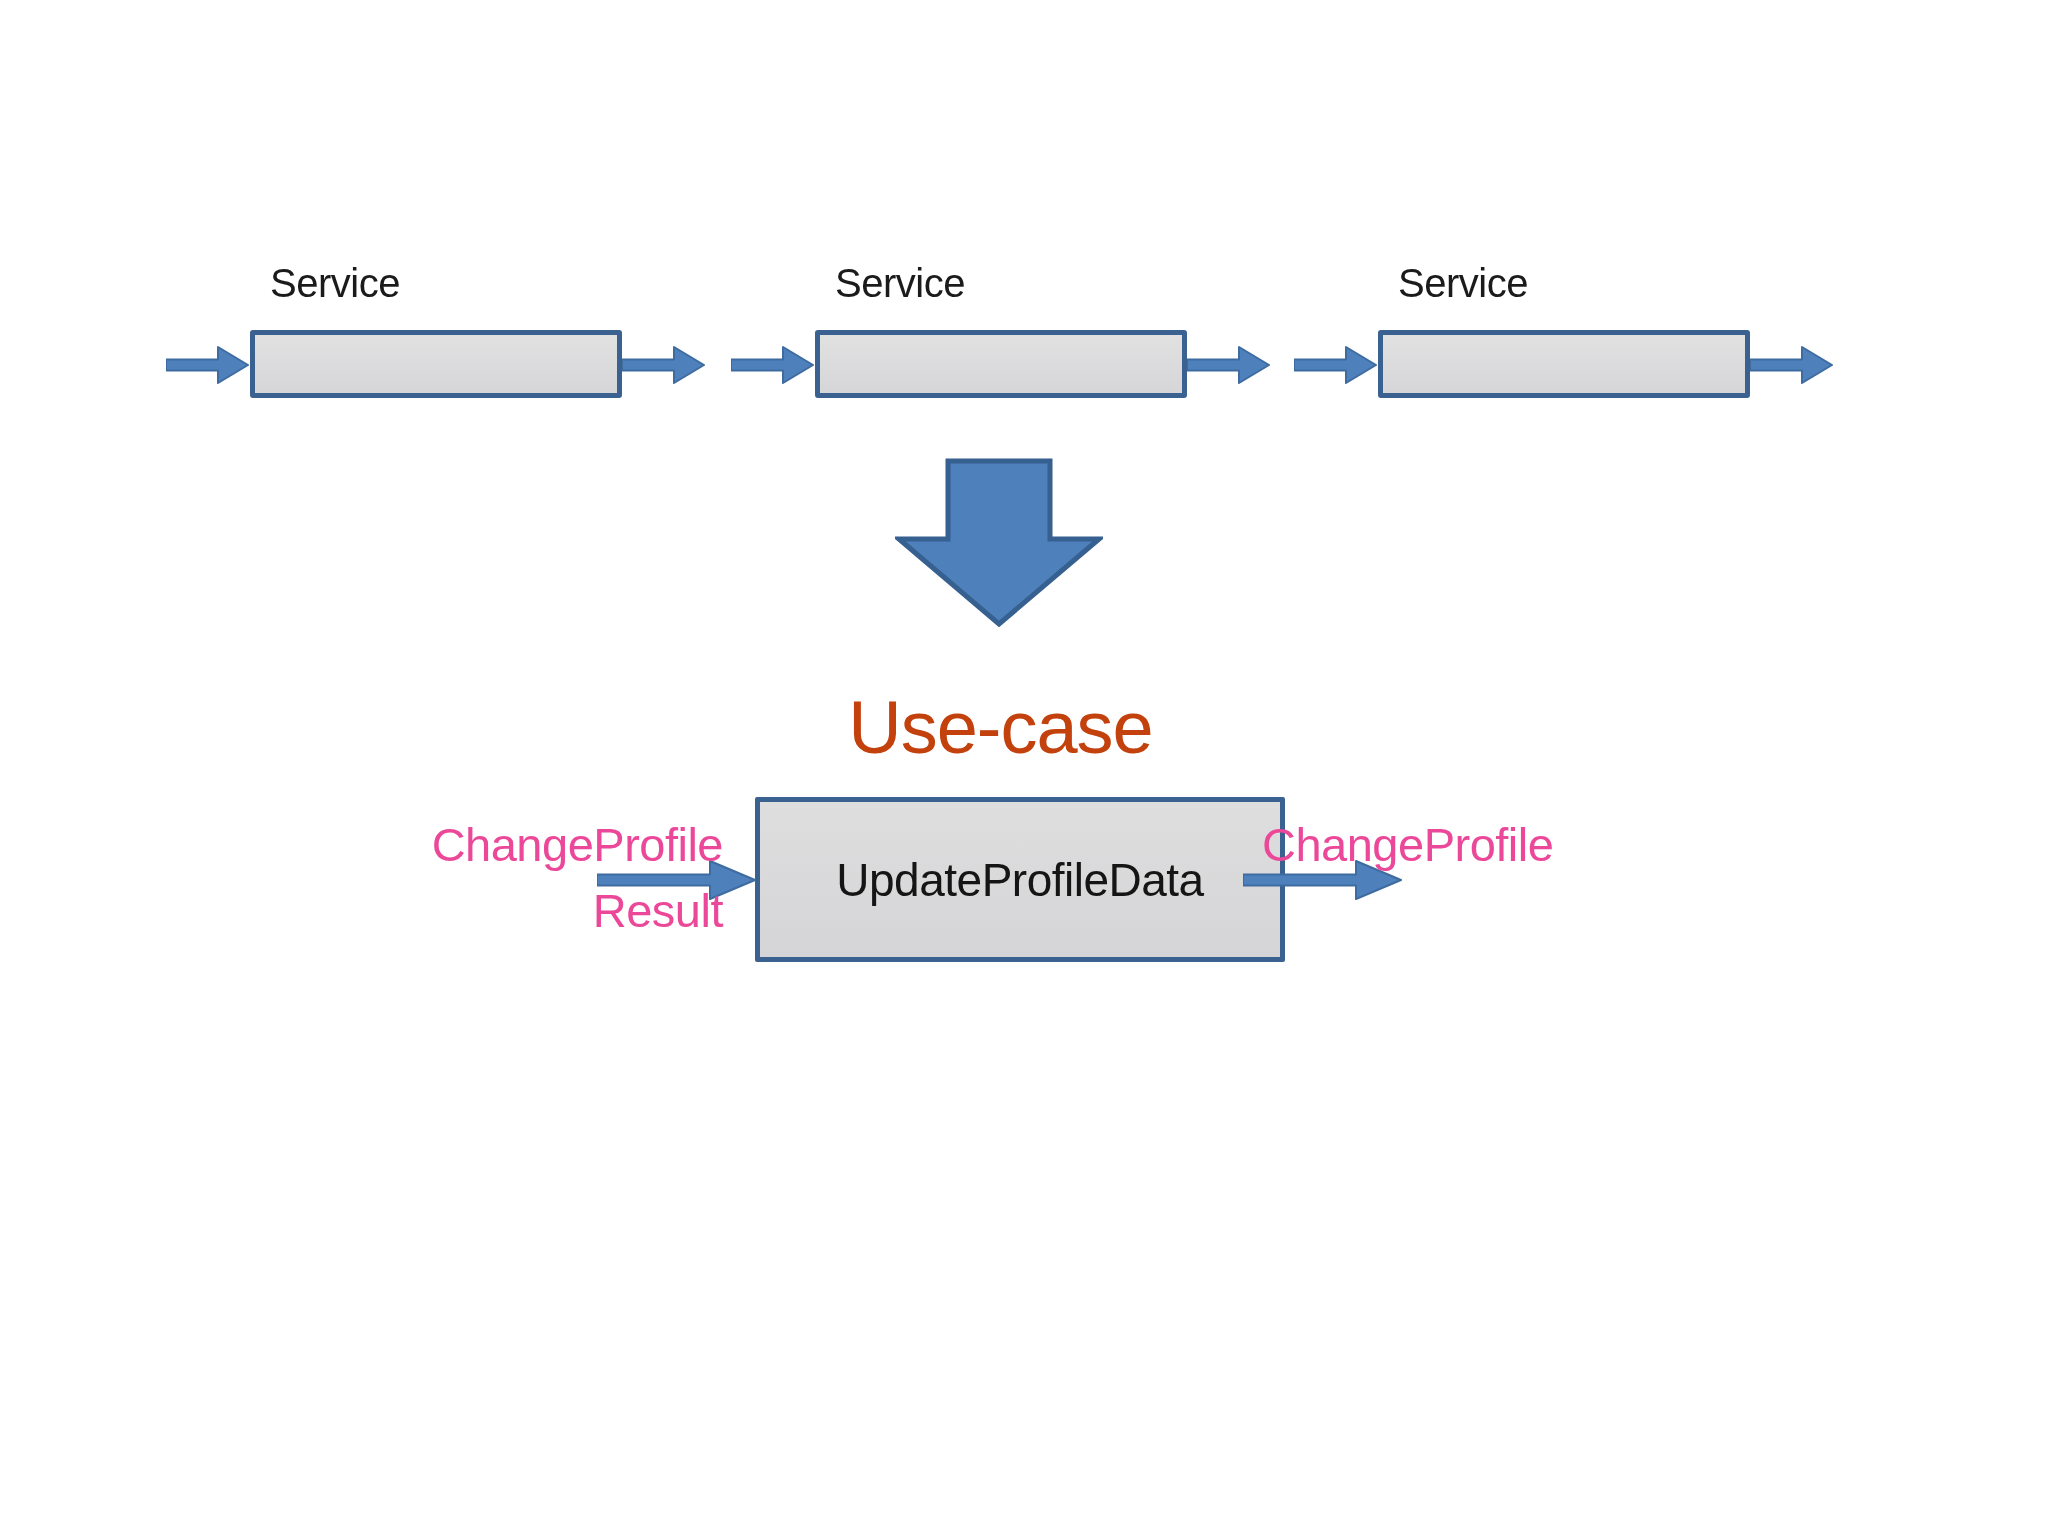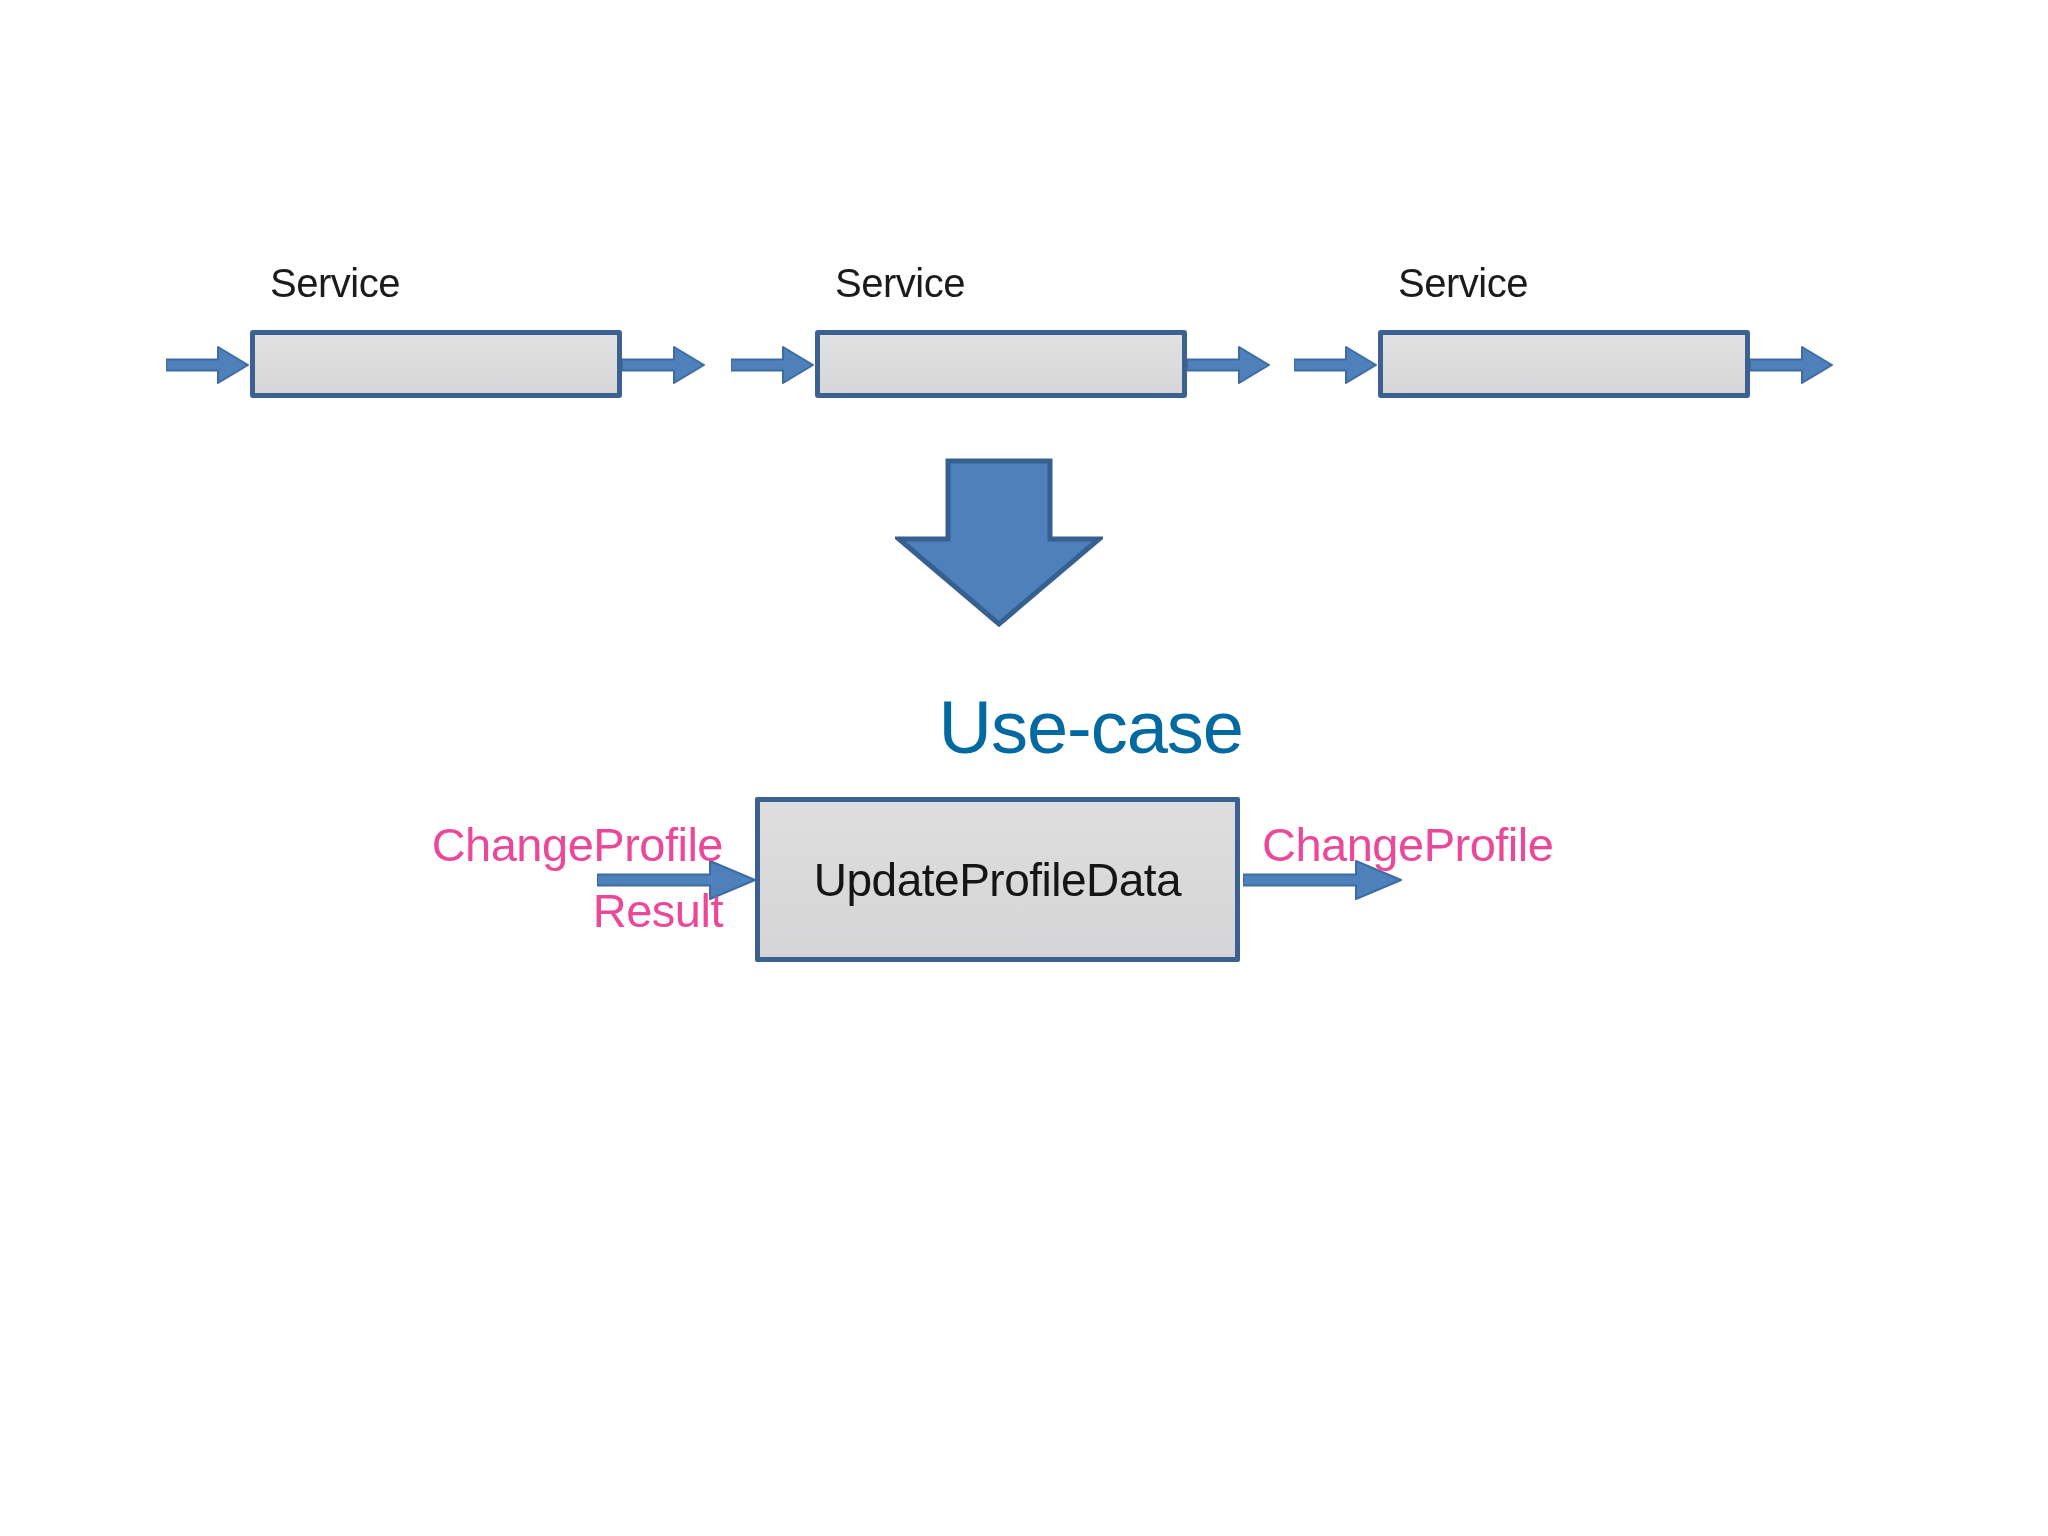--- a/index.html
+++ b/index.html
@@ -35,11 +35,11 @@
   
   .use-case-title{
     width:485px;
-    text-align:right;
+    text-align:center;
     font-size:74px;
     line-height:80px;
     letter-spacing:-1px;
-    color:#0369a1;
+    color:#c2410c;
     white-space:nowrap;
     z-index:2;
   }

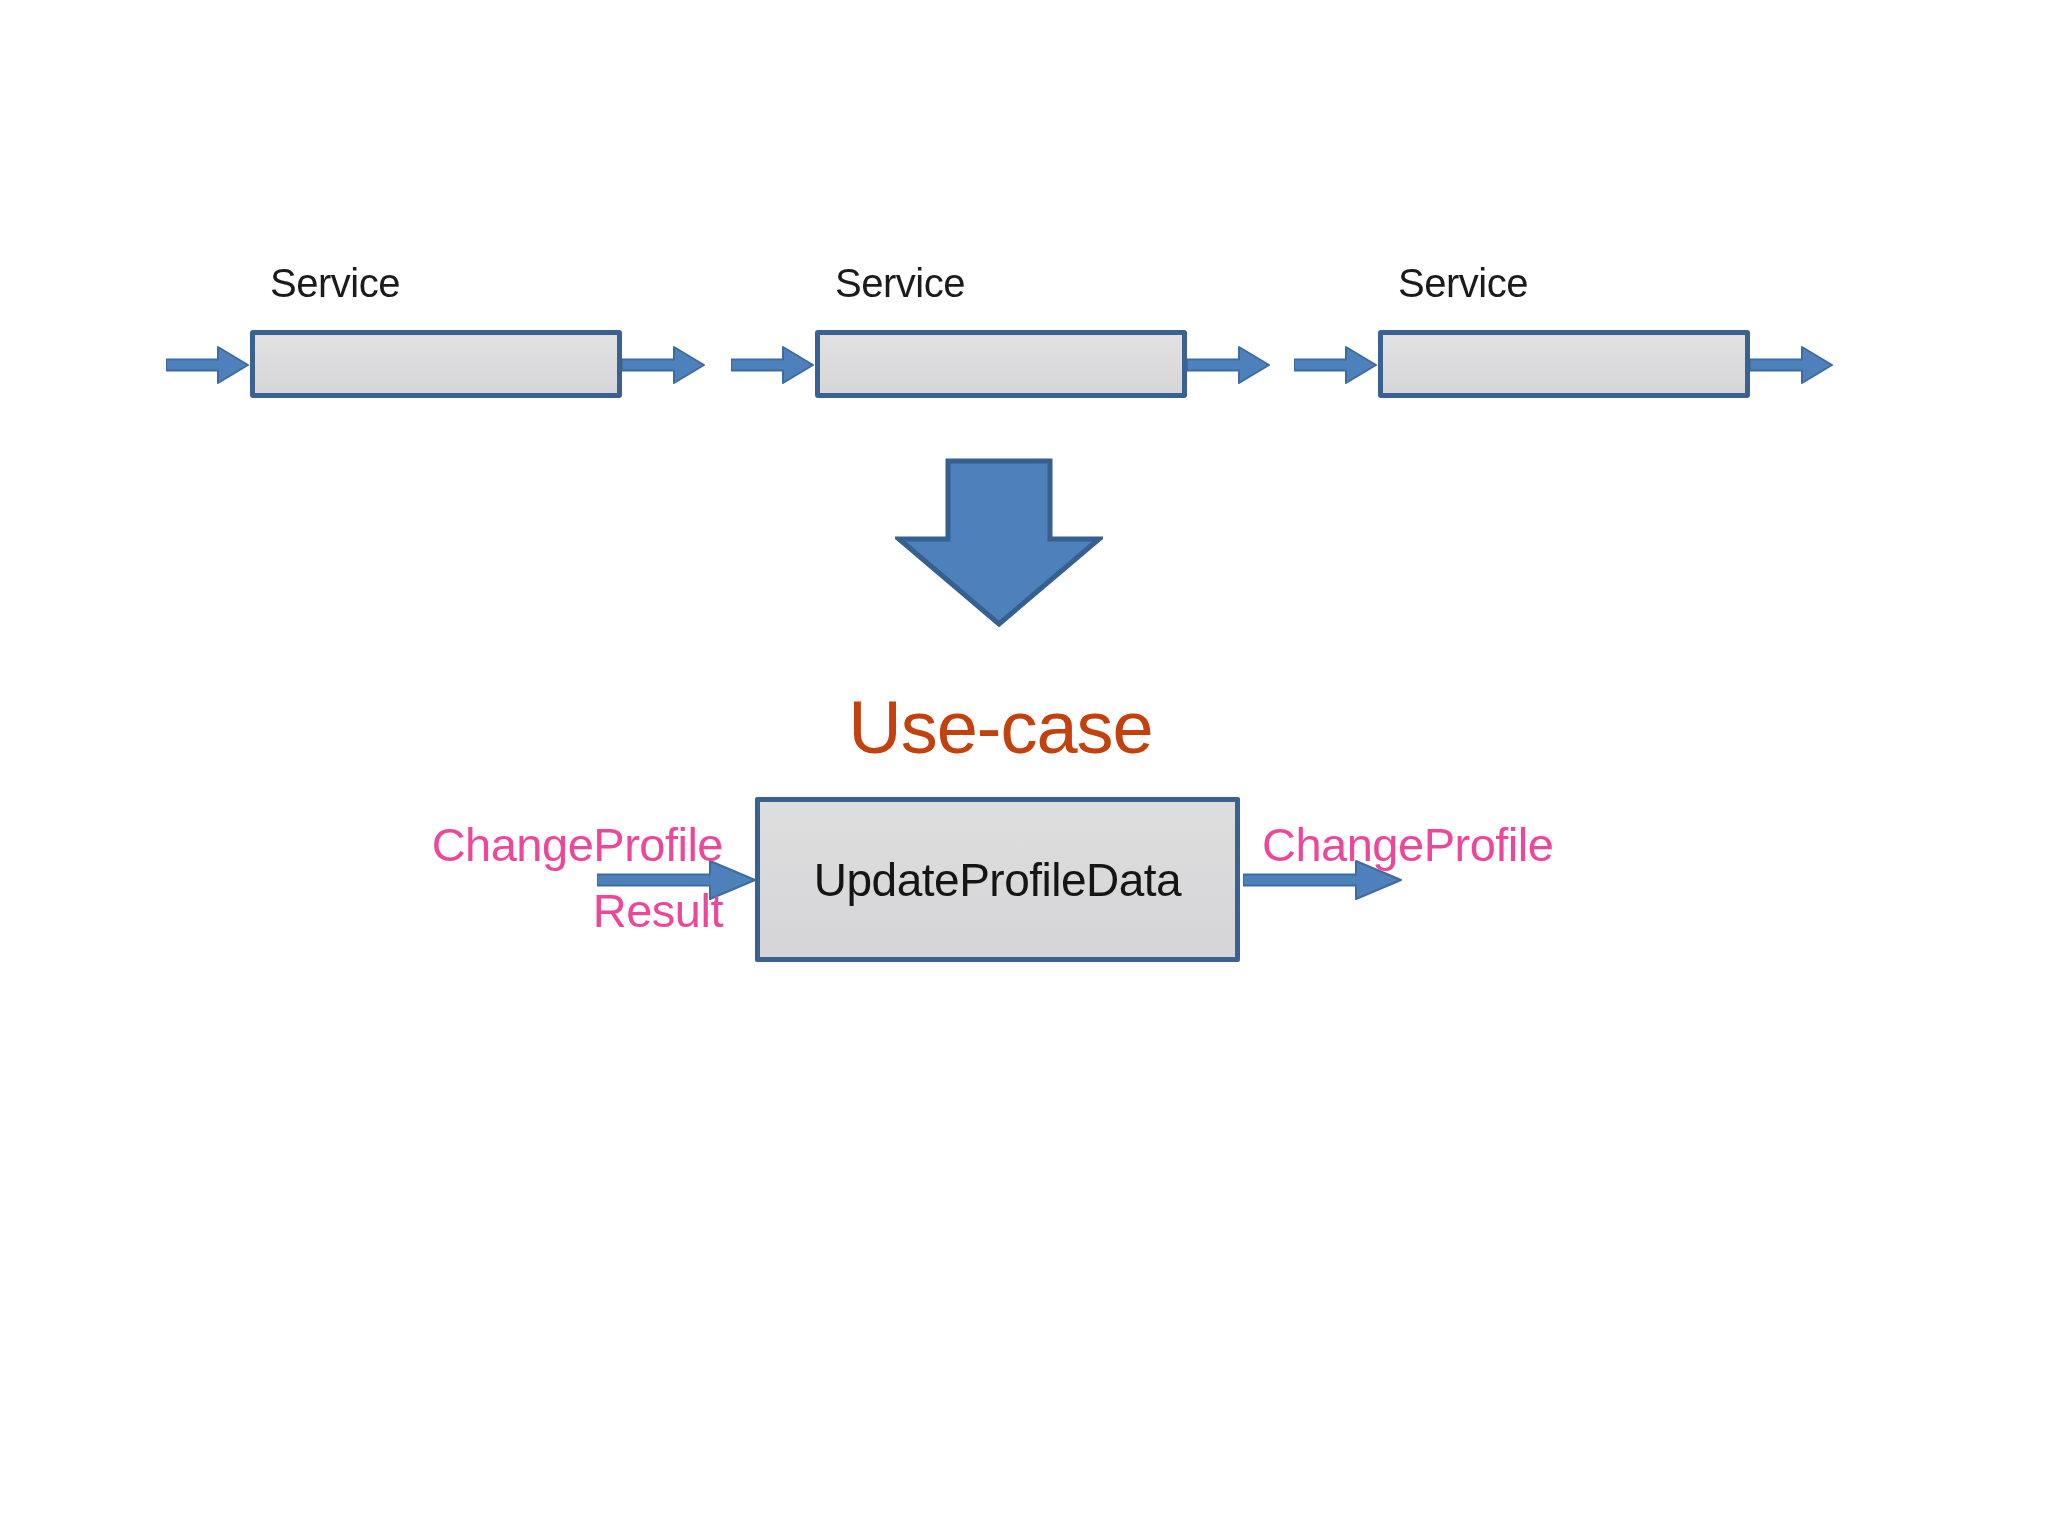--- a/index.html
+++ b/index.html
@@ -44,7 +44,7 @@
     z-index:2;
   }
   .use-case-box{
-    width:485px;height:165px;
+    width:530px;height:165px;
     box-sizing:border-box;
     border:5px solid #3A618F;
     border-radius:2px;

